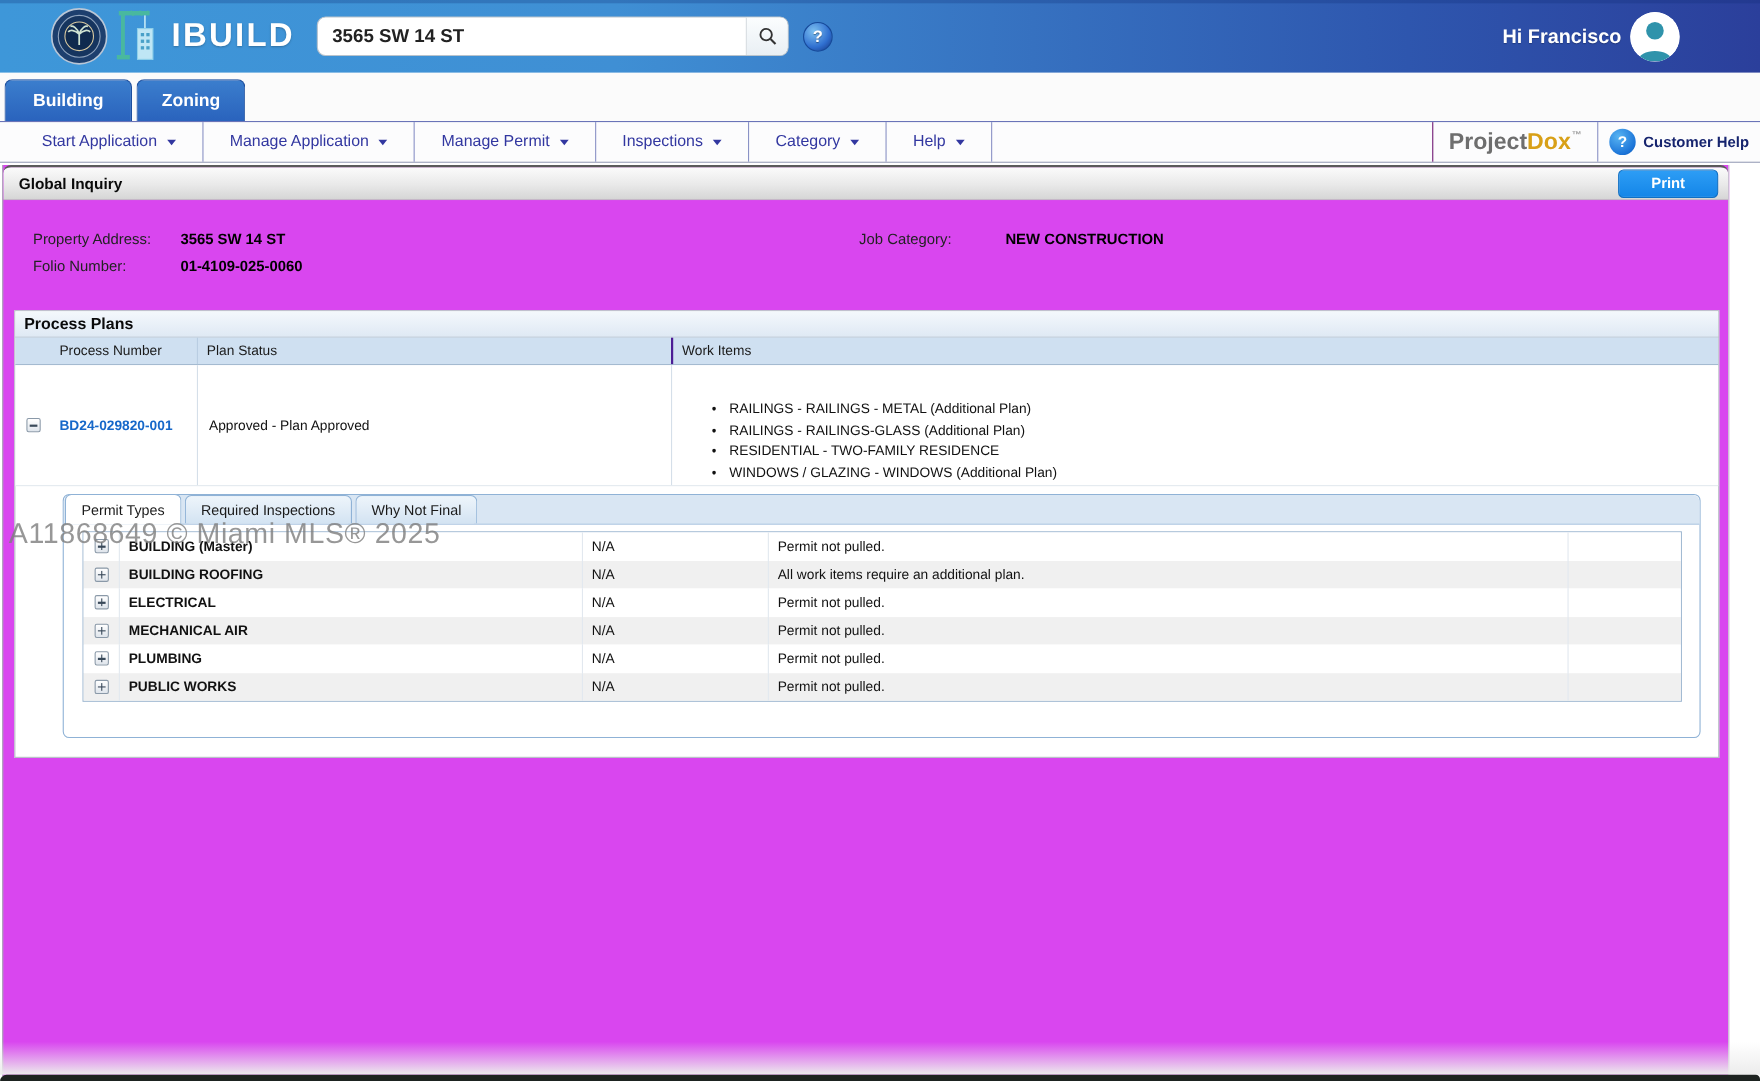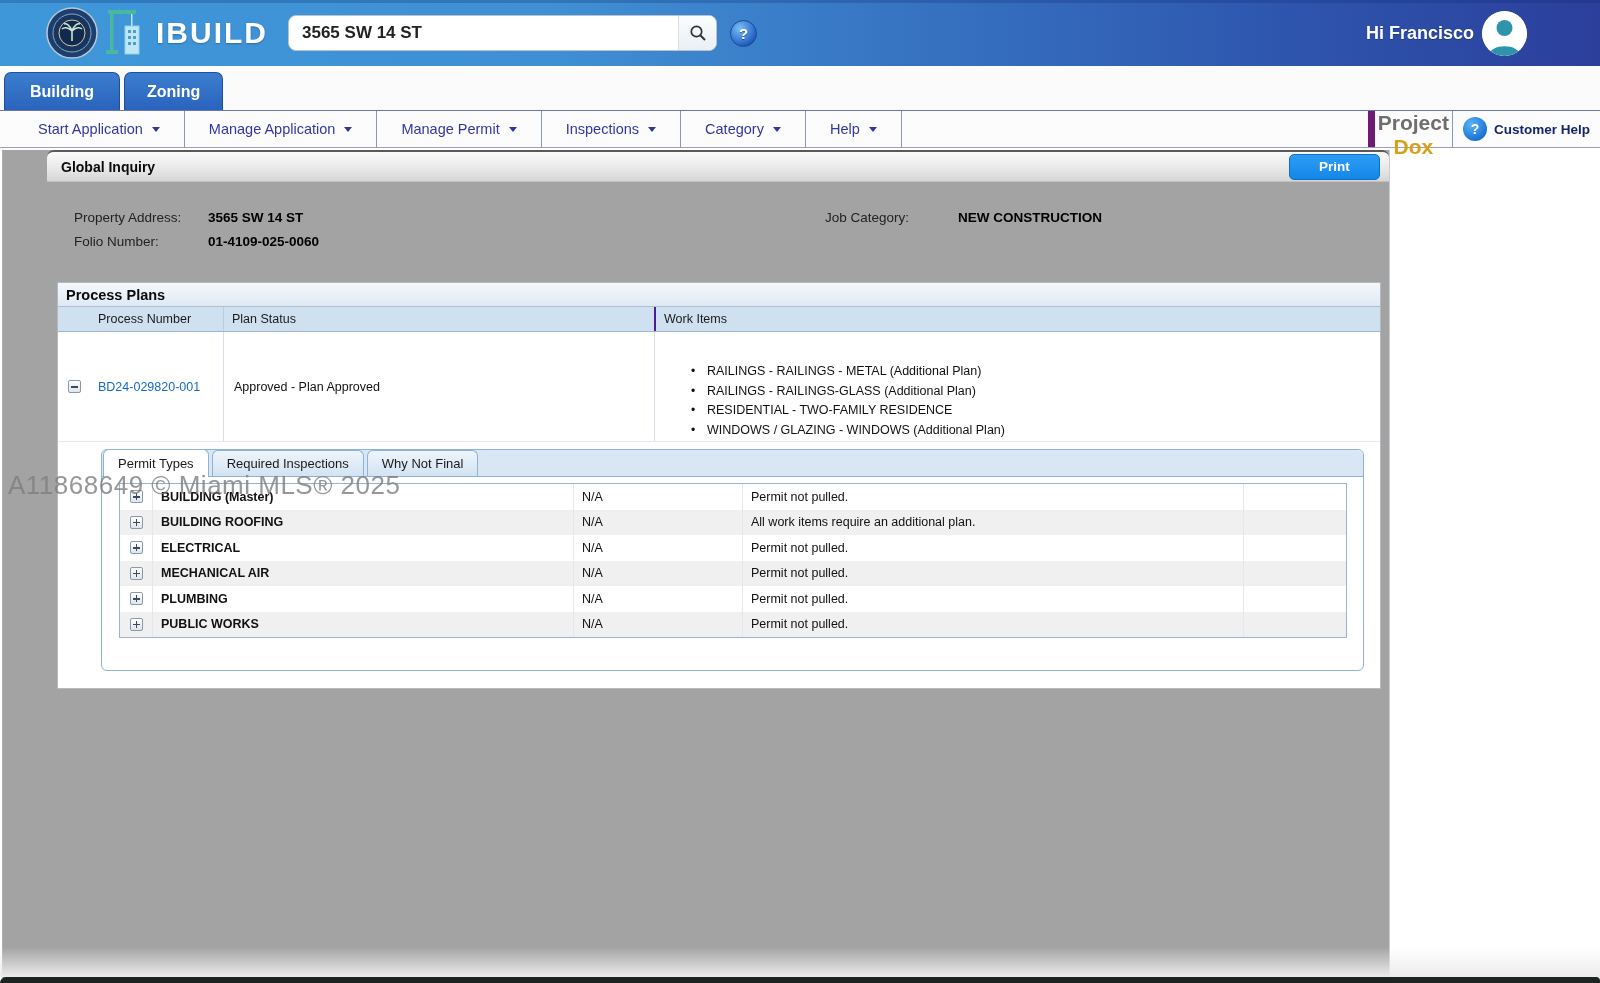--- a/index.html
+++ b/index.html
@@ -83,9 +83,9 @@
   }
   .menu-spacer { flex:1; }
   .projectdox {
-    display:flex; align-items:center; padding:0 3px;
-    border-left:7px solid #701a75; border-right:1px solid #8a92c6;
-    font-weight:bold; font-size:21px; cursor:pointer;flex-direction:column;
+    display:flex; align-items:center; padding:0 14px;
+    border-left:1px solid #701a75; border-right:1px solid #8a92c6;
+    font-weight:bold; font-size:21px; cursor:pointer;
   }
   .pd-gray { color:#6e6e6e; }
   .pd-gold { color:#d8a018; }

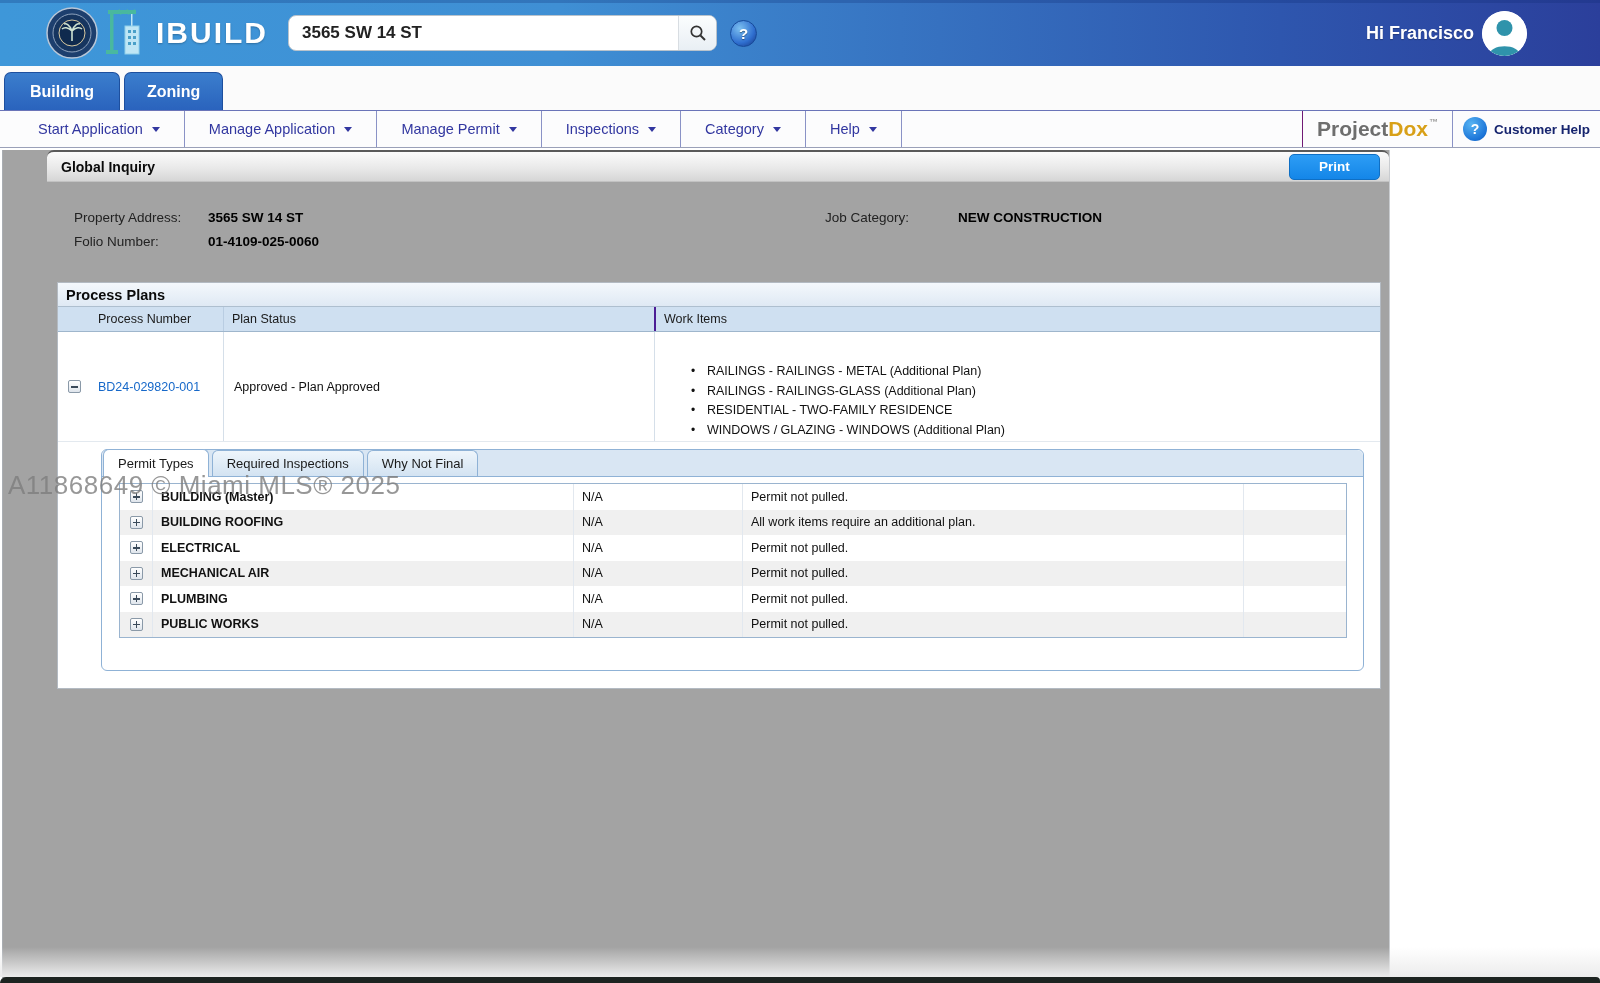--- a/index.html
+++ b/index.html
@@ -101,8 +101,8 @@
 
   
   .frame {
-    margin:2px 28px 0 2px; width:1388px; min-height:828px; position:relative;
-    border-left:1px solid #a9adb2; border-right:1px solid #c9ccd0; background:#a3a3a3;padding-left:44px;
+    margin:2px 28px 0 2px; width:1570px; min-height:828px; position:relative;
+    border-left:1px solid #a9adb2; border-right:1px solid #c9ccd0; background:#d946ef;
   }
   .page-header {
     height:32px; background:linear-gradient(#fbfbfb,#e9e9e9 55%,#d6d6d6);

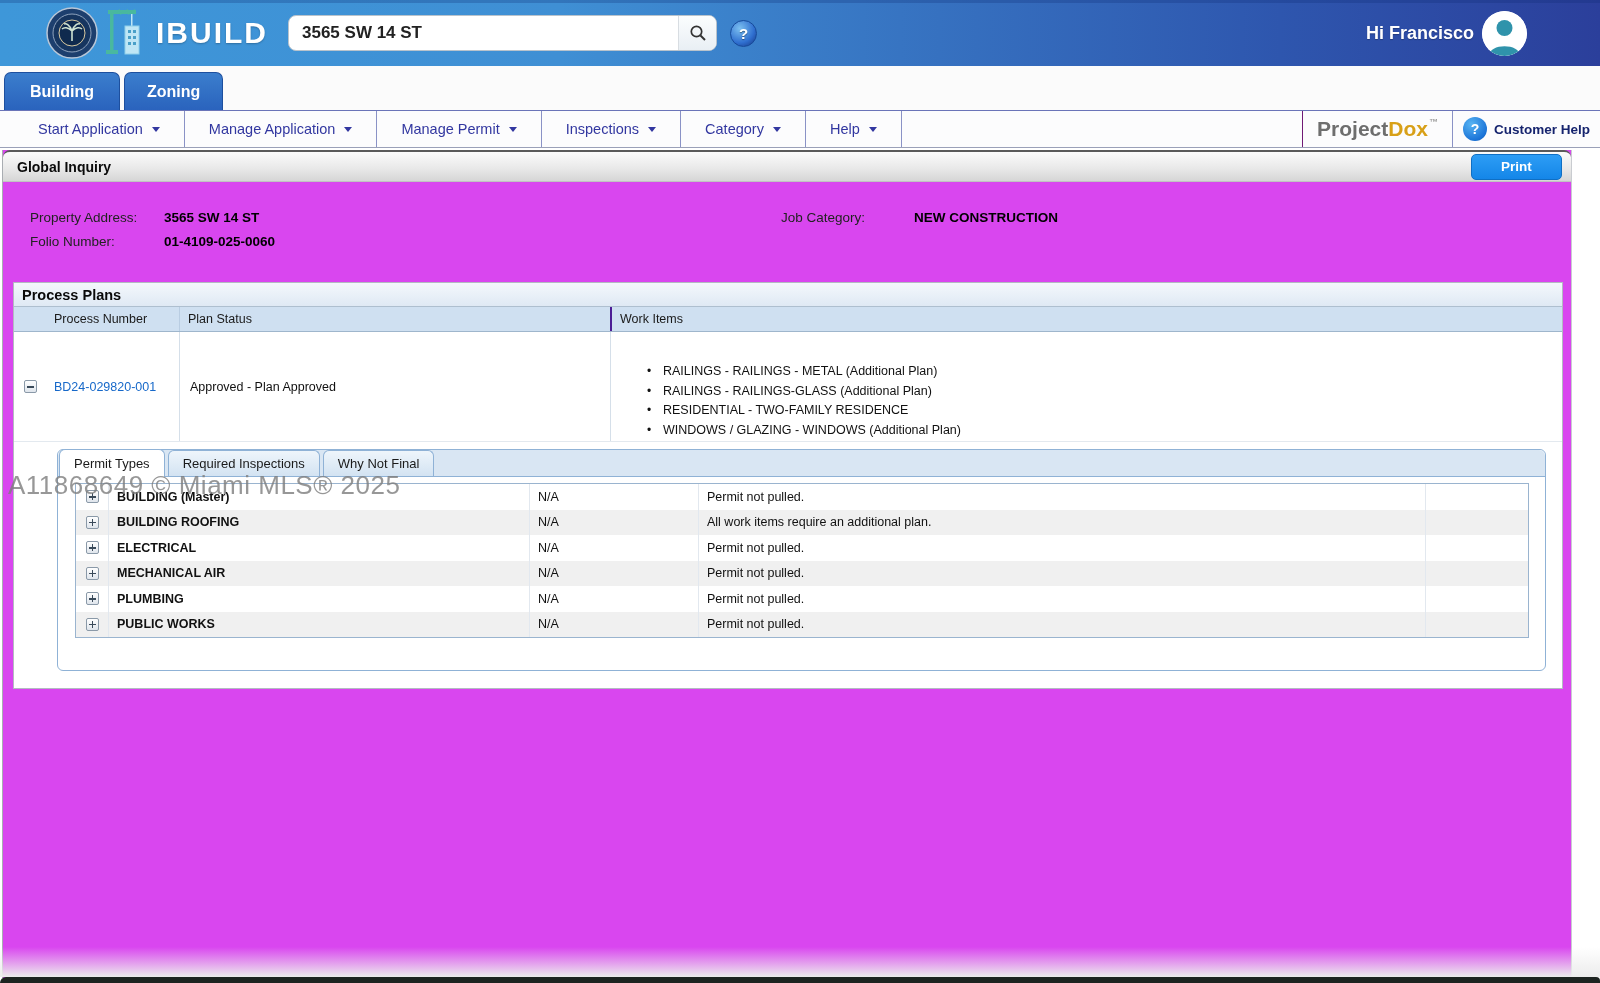--- a/index.html
+++ b/index.html
@@ -143,7 +143,7 @@
   .pp-row .col-num { display:flex; align-items:center; padding-left:8px; }
   .pp-row .col-status { display:flex; align-items:center; padding-left:10px; font-size:12.5px; border-left:1px solid #d5dfe9; }
   .pp-row .col-items { border-left:1px solid #d5dfe9; padding:14px 0 0 36px; }
-  .proc-link { color:#1668c9; font-weight:normal; font-size:12.5px; text-decoration:none; cursor:pointer; }
+  .proc-link { color:#1668c9; font-weight:bold; font-size:12.5px; text-decoration:none; cursor:pointer; }
   .wi-list { list-style:none;margin-top:16px; }
   .wi-list li { font-size:12.5px; line-height:19.5px; color:#111; position:relative; padding-left:16px; }
   .wi-list li::before { content:"•"; position:absolute; left:0; top:0; font-size:12px; }

